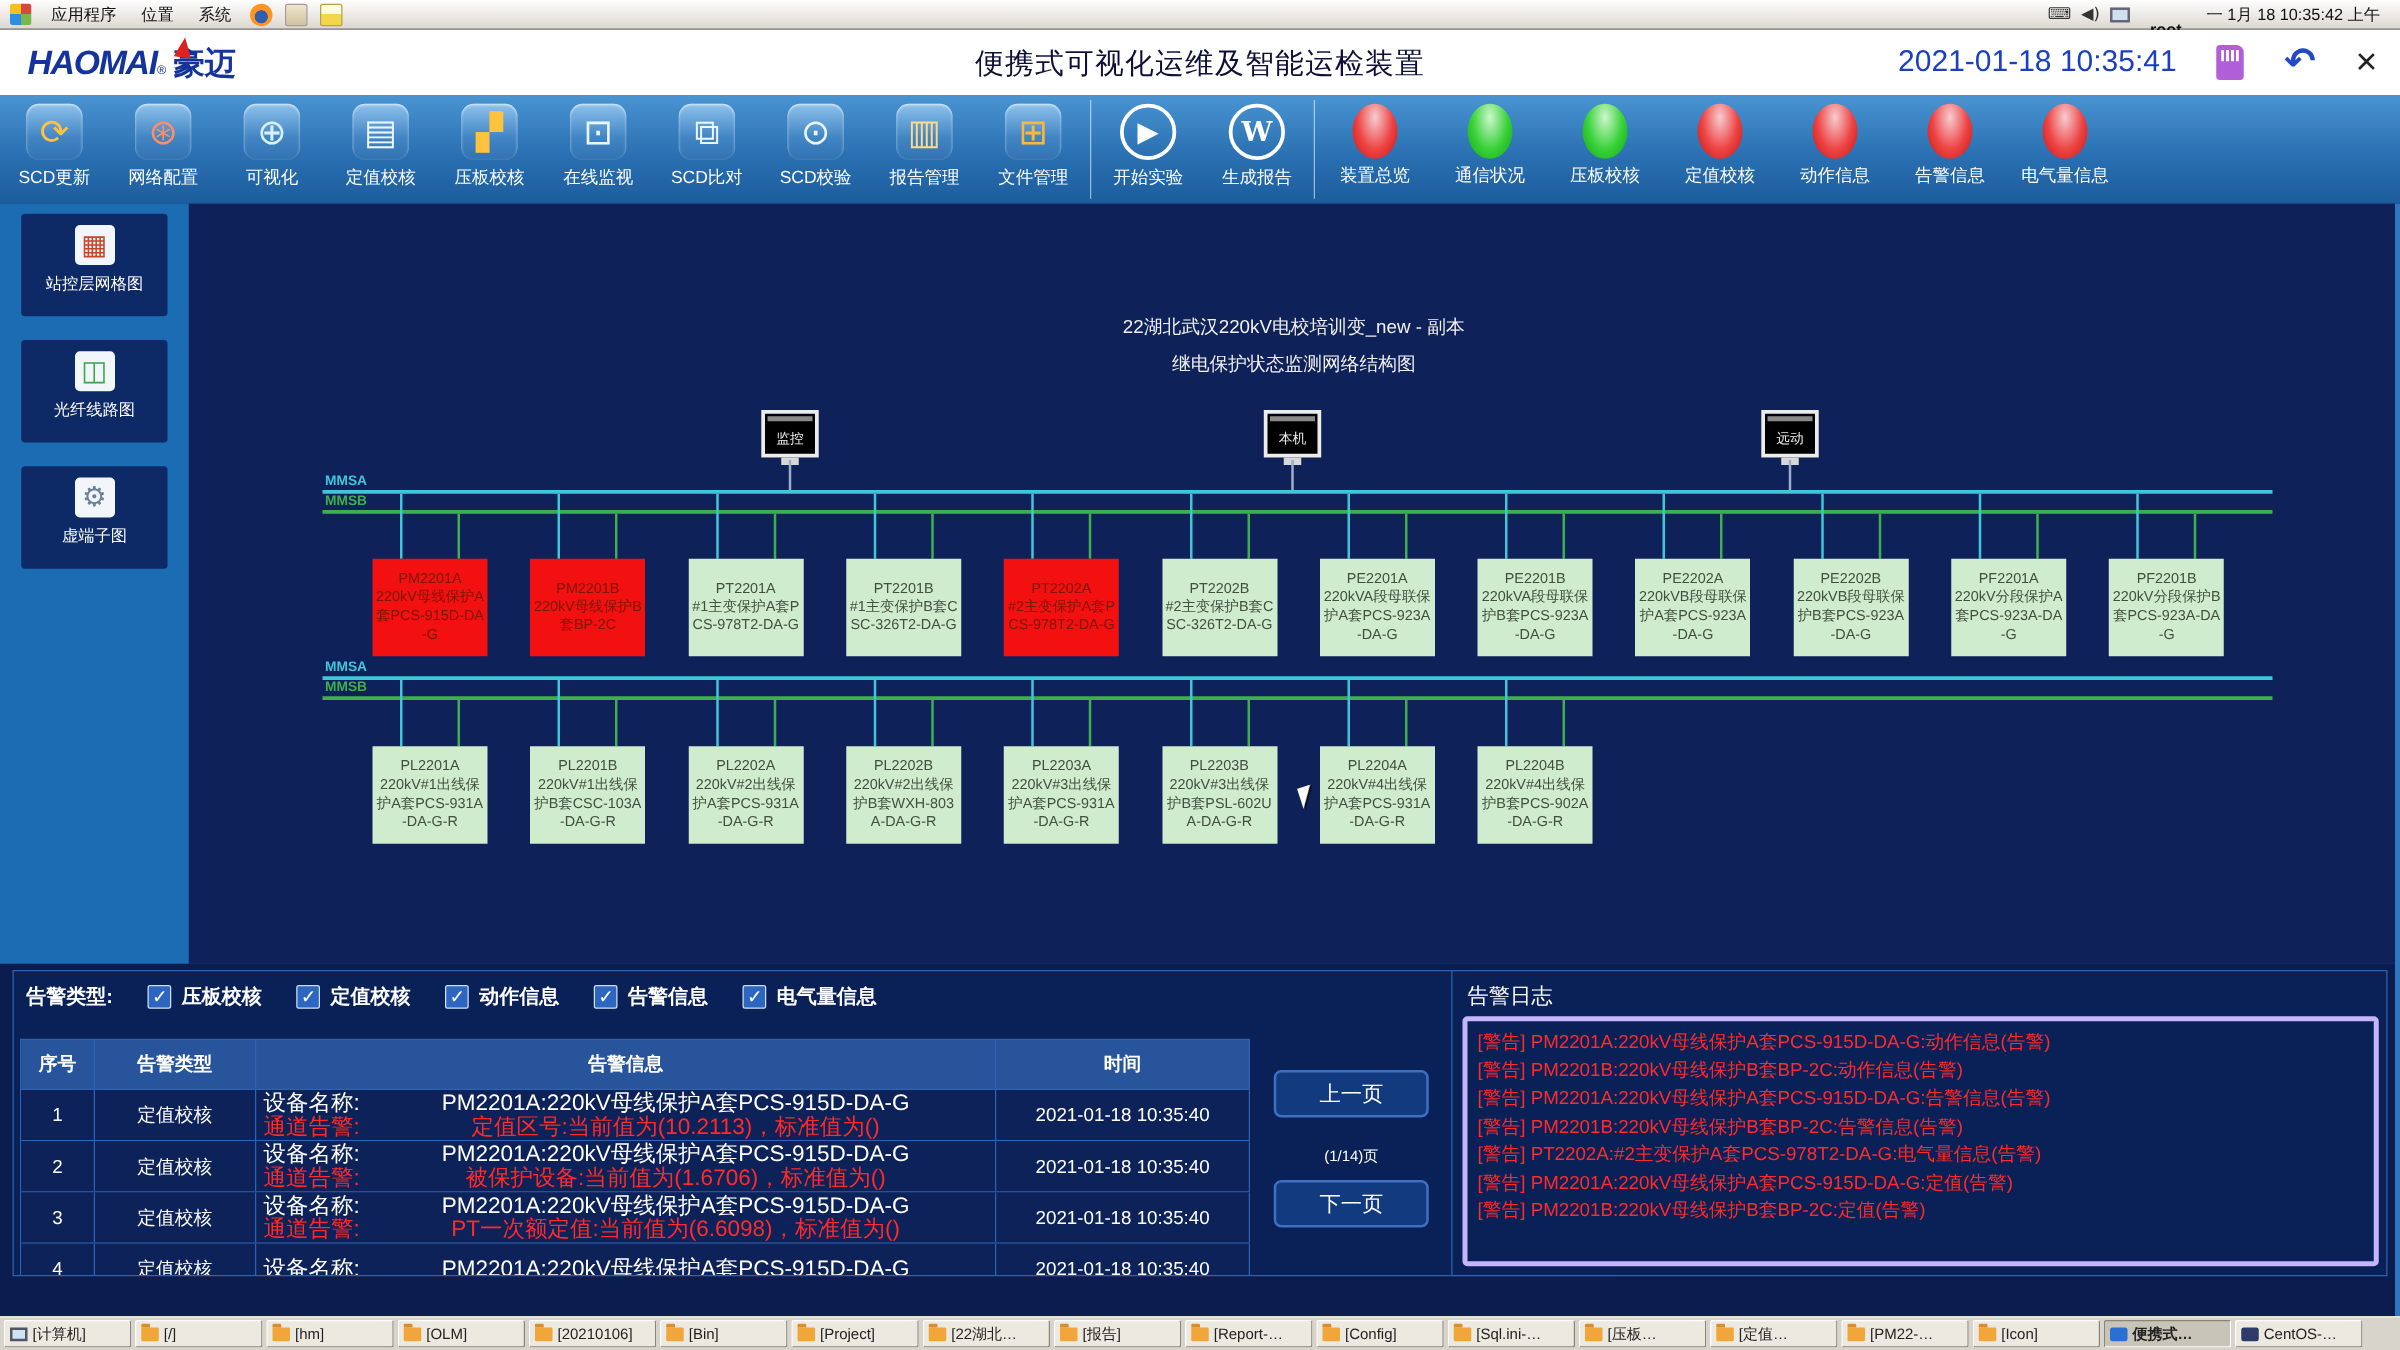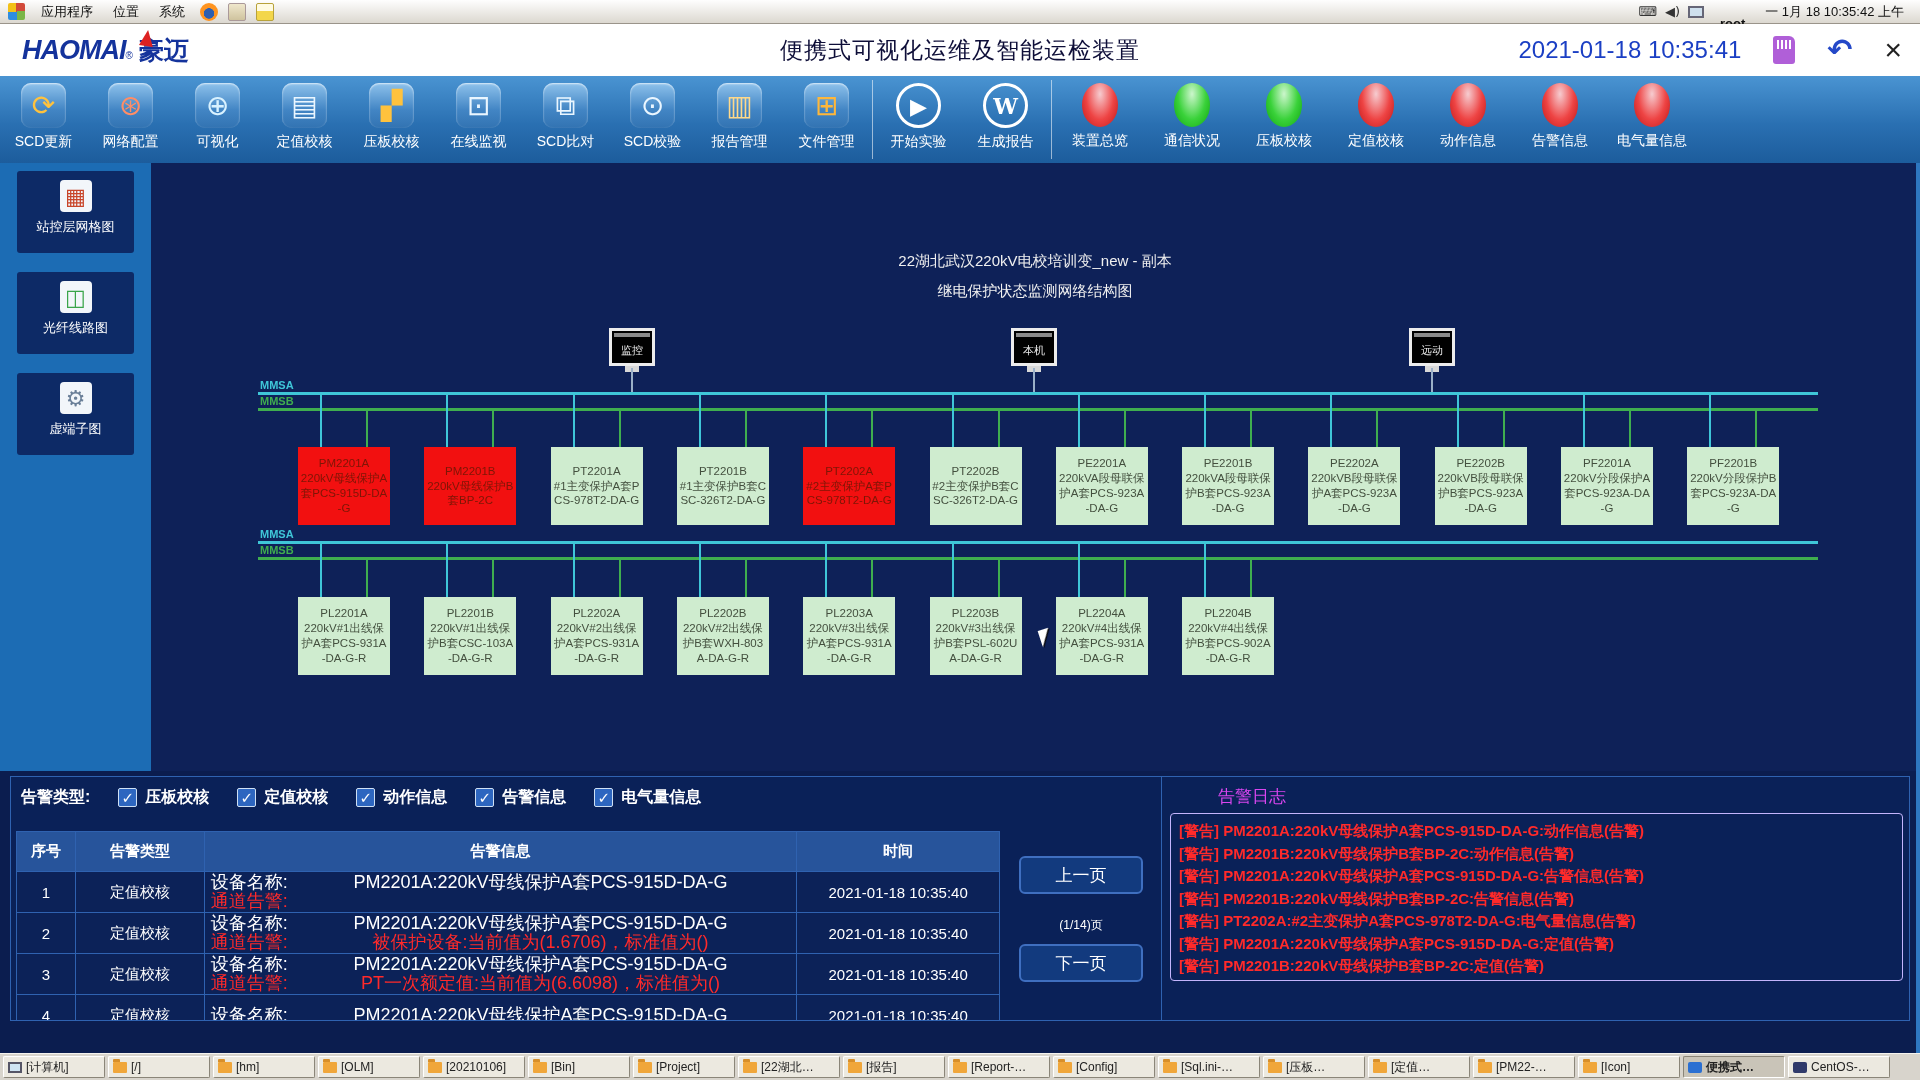--- a/index.html
+++ b/index.html
@@ -116,7 +116,7 @@
     display:flex; align-items:center; justify-content:center; cursor:pointer; }
   .pager-label { position:absolute; left:1008px; width:124px; text-align:center; color:#fff; font-size:12px; }
 
-  .log-title { position:absolute; left:12px; top:8px; color:#d946ef; font-size:17px;margin-left:44px; }
+  .log-title { position:absolute; left:12px; top:8px; color:#ffffff; font-size:17px; }
   .log-box { position:absolute; left:8px; top:36px; width:733px; height:168px; border:1px solid #c4b5fd; border-radius:4px;
     padding:6px 8px; overflow:hidden;font-weight:bold; }
   .log-line { color:#ff2a2a; font-size:15px; line-height:22.5px; white-space:nowrap; }

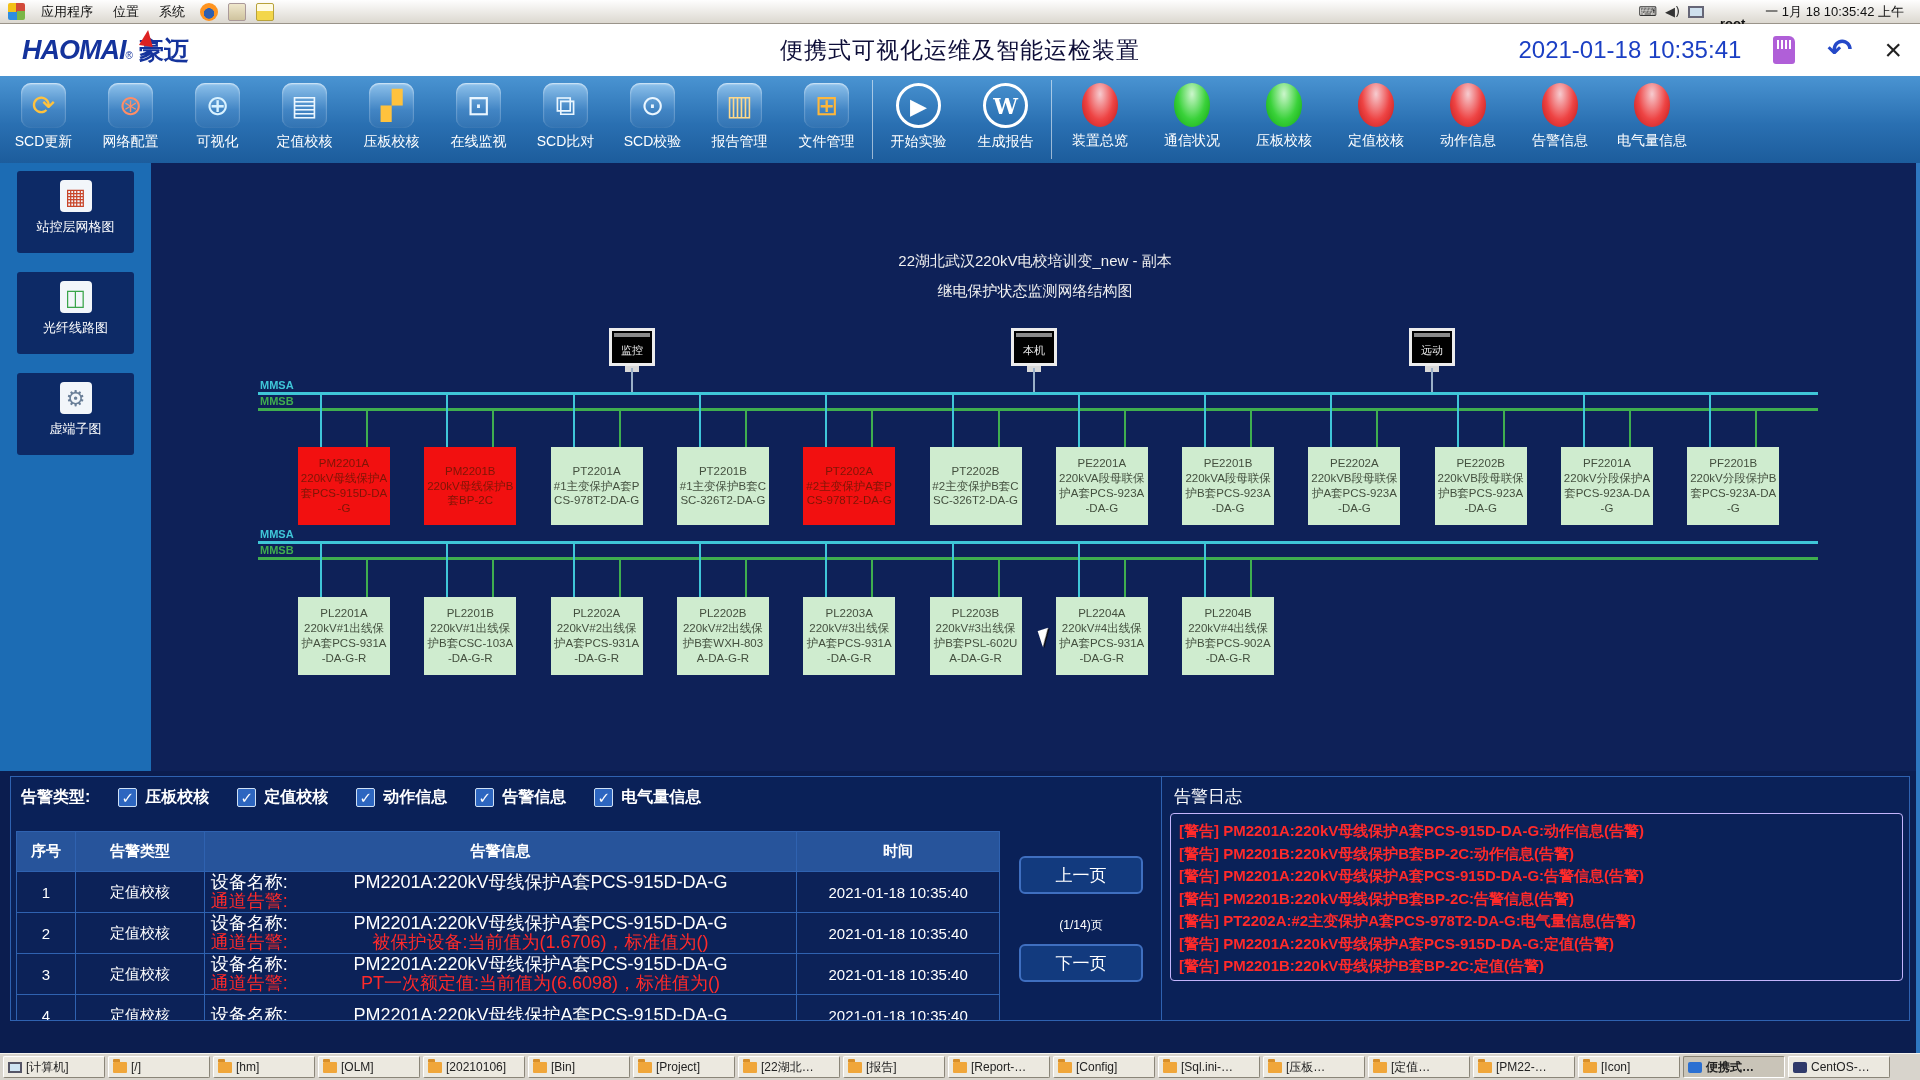--- a/index.html
+++ b/index.html
@@ -117,8 +117,8 @@
   .pager-label { position:absolute; left:1008px; width:124px; text-align:center; color:#fff; font-size:12px; }
 
   .log-title { position:absolute; left:12px; top:8px; color:#ffffff; font-size:17px; }
-  .log-box { position:absolute; left:8px; top:36px; width:733px; height:168px; border:1px solid #c4b5fd; border-radius:4px;
-    padding:6px 8px; overflow:hidden;font-weight:bold; }
+  .log-box { position:absolute; left:8px; top:36px; width:733px; height:200px; border:4px solid #c4b5fd; border-radius:4px;
+    padding:6px 8px; overflow:hidden; }
   .log-line { color:#ff2a2a; font-size:15px; line-height:22.5px; white-space:nowrap; }
 
   

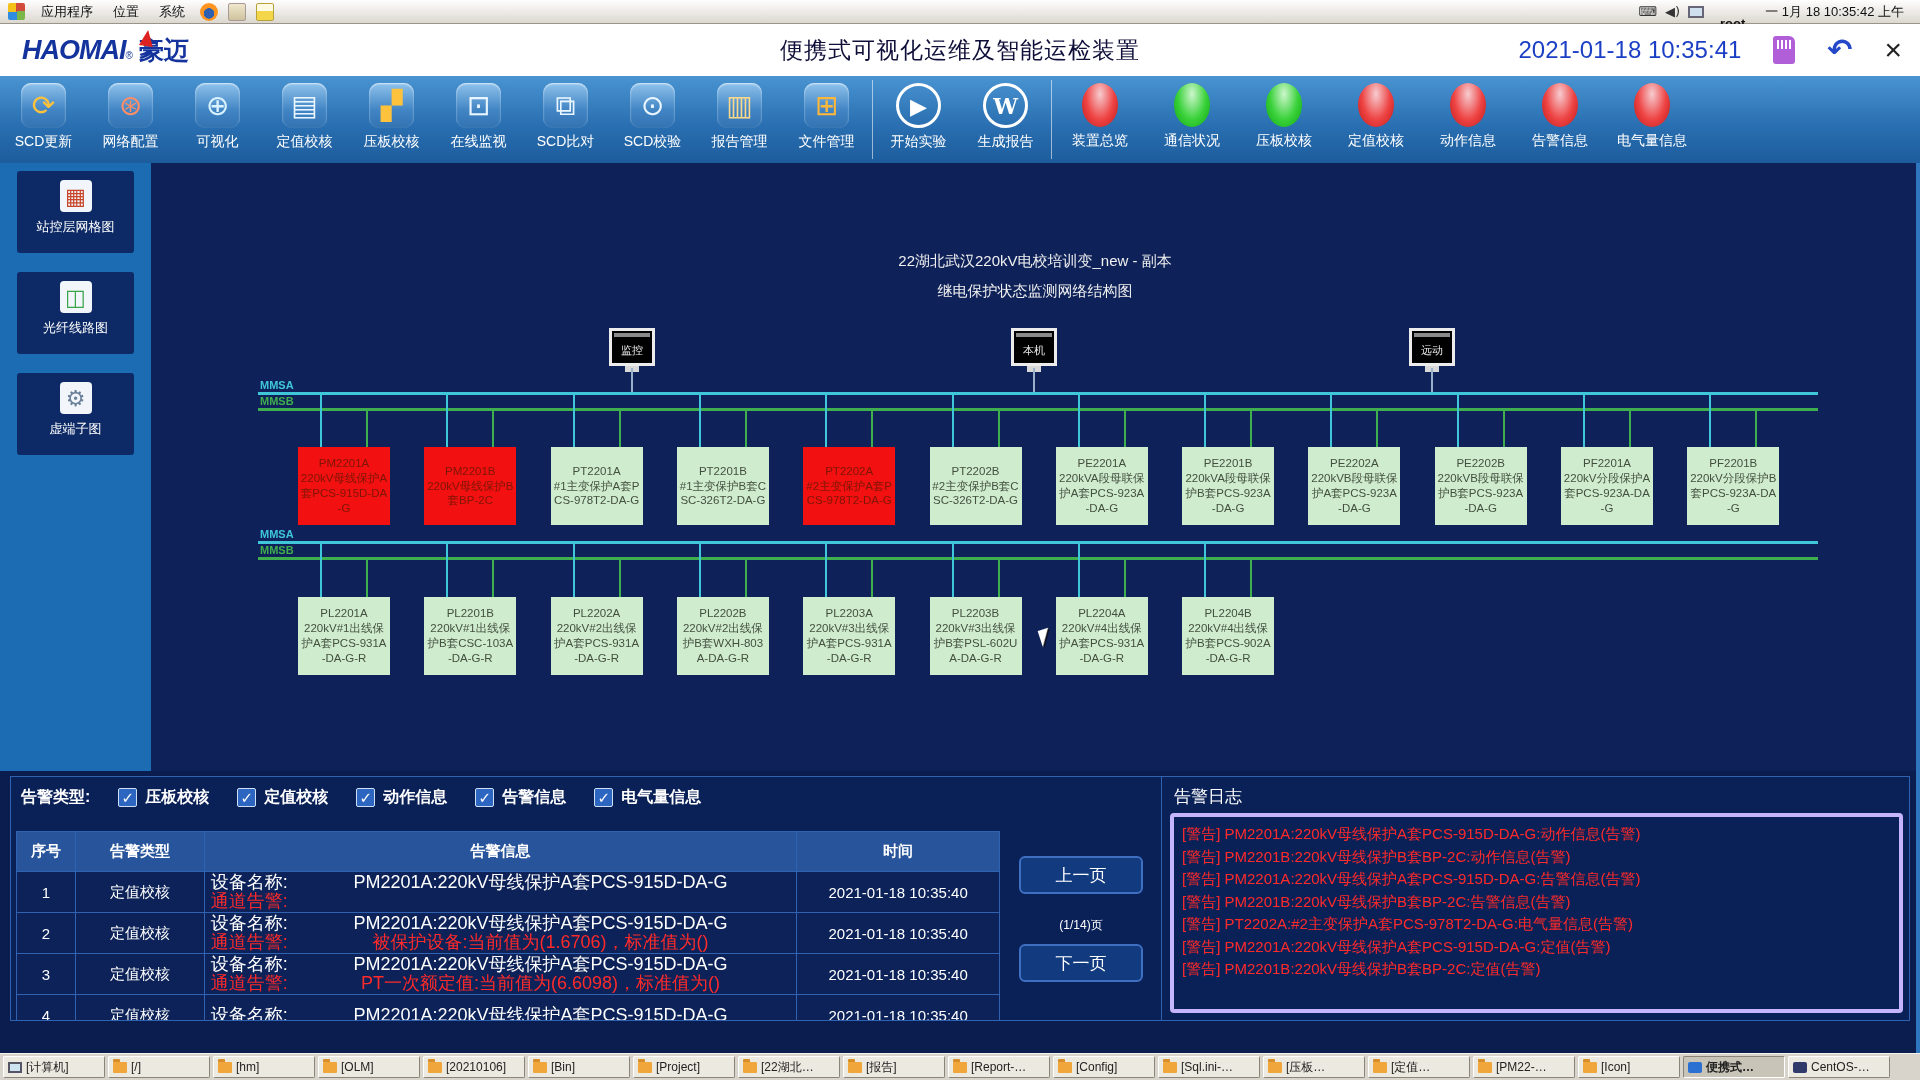--- a/index.html
+++ b/index.html
@@ -559,6 +559,7 @@
               </div>
               <div class="msg-line msg-alert">
                 <span class="msg-key">通道告警:</span>
+                <span class="msg-val">定值区号:当前值为(10.2113)，标准值为()</span>
               </div>
             </div>
             <div class="tc c-time">2021-01-18 10:35:40</div>

